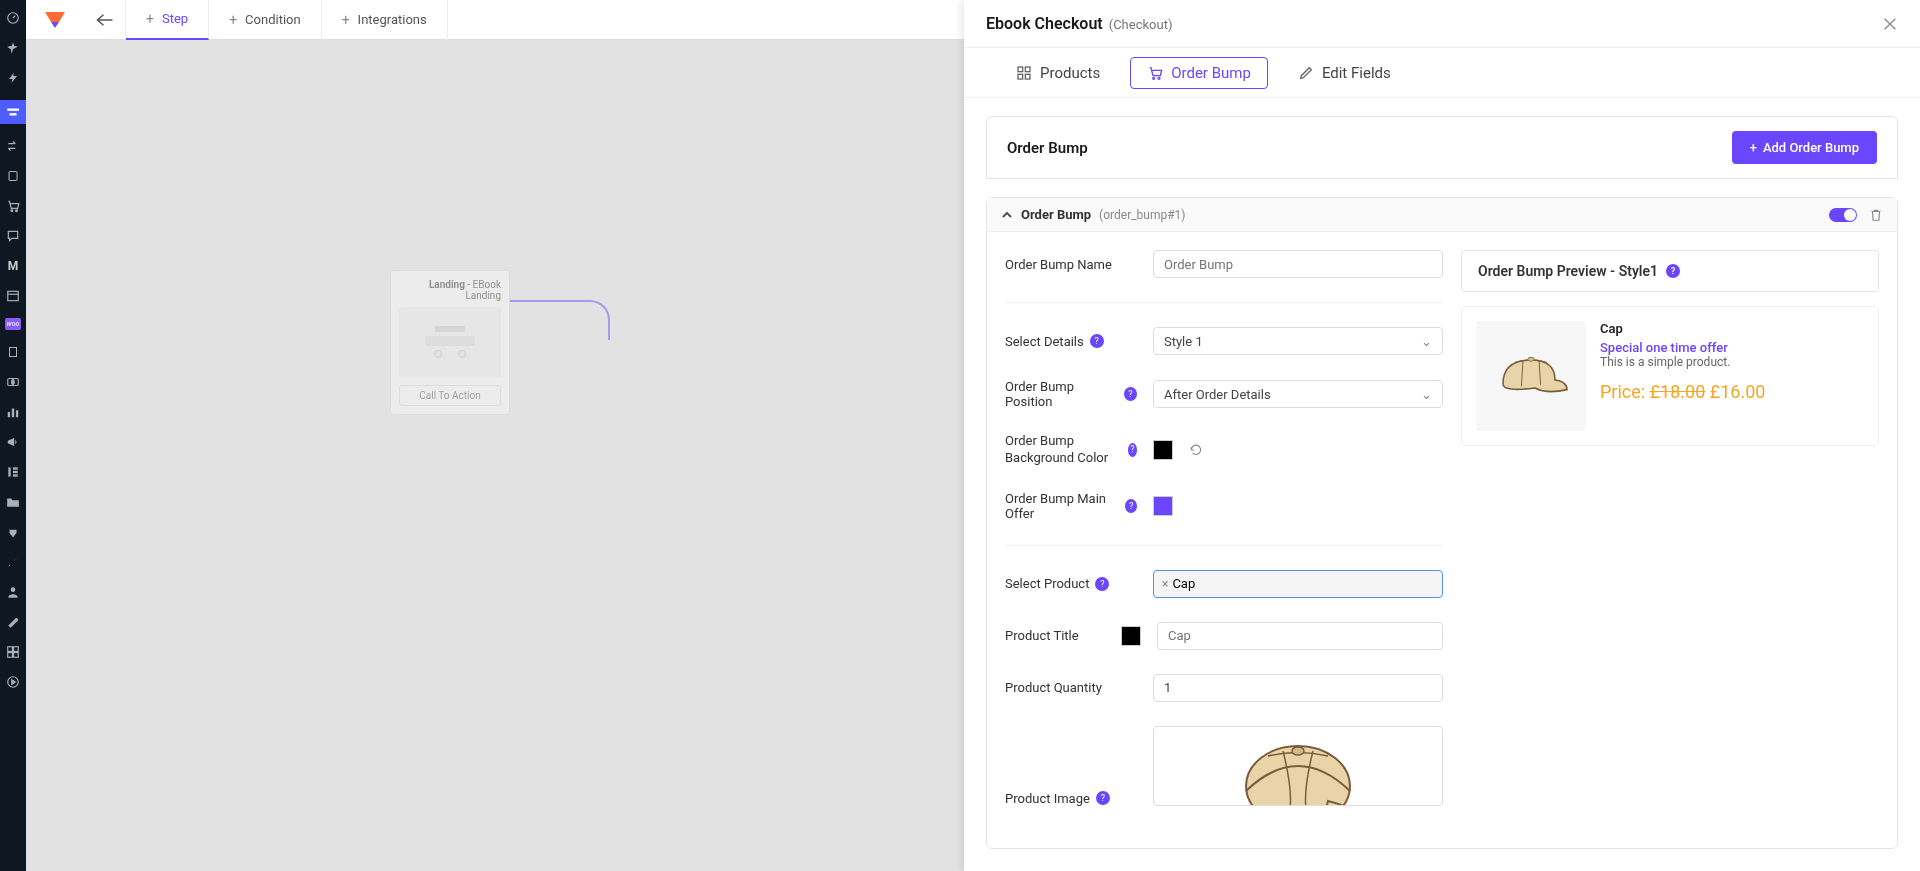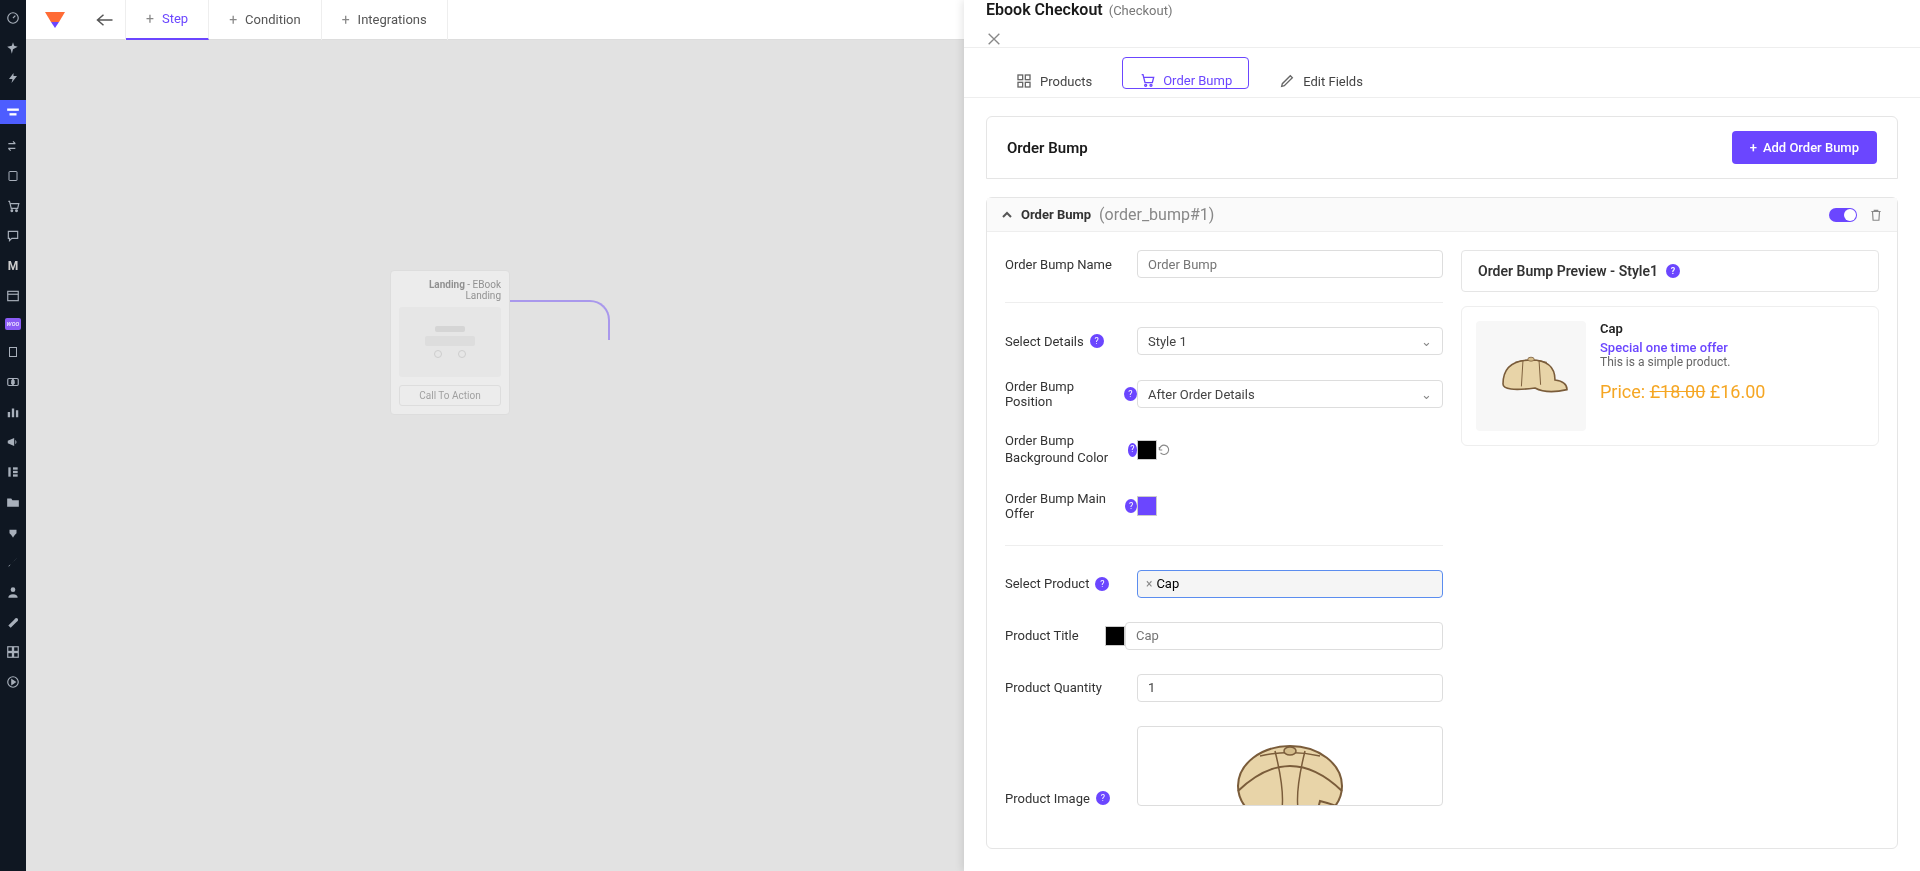--- a/index.html
+++ b/index.html
@@ -34,7 +34,7 @@
 
 
 .panel { position: absolute; right: 0; top: 0; width: 956px; height: 100%; background: #fff; display: flex; flex-direction: column; z-index: 10; box-shadow: -2px 0 8px rgba(0,0,0,0.1); }
-.panel-head { height: 48px; display: flex; justify-content: space-between; padding: 0 22px; border-bottom: 1px solid #eee; flex-direction: column; }
+.panel-head { height: 48px; display: flex; align-items: center; justify-content: space-between; padding: 0 22px; border-bottom: 1px solid #eee; }
 .panel-head h2 { font-size: 16px; font-weight: 600; color: #1a1a1a; display: flex; align-items: baseline; gap: 6px; }
 .panel-head h2 .sub { font-size: 13px; font-weight: 400; color: #777; }
 .panel-head .close { font-size: 22px; color: #888; cursor: pointer; }

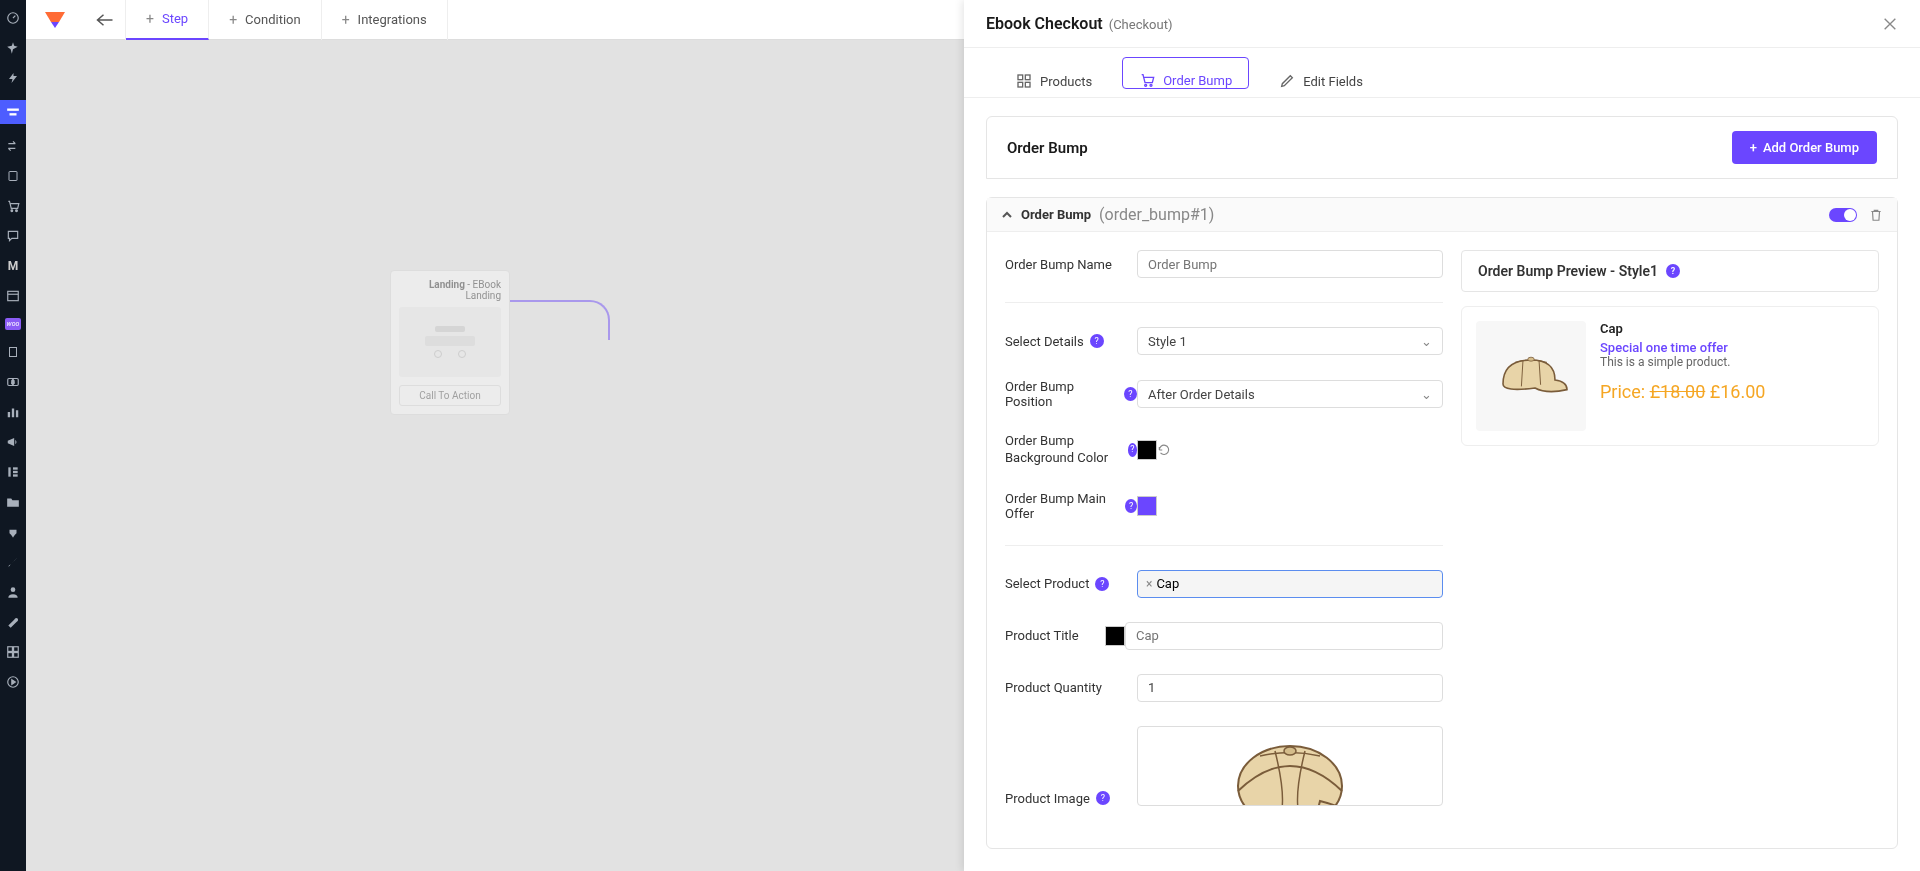--- a/index.html
+++ b/index.html
@@ -41,7 +41,7 @@
 
 
 .subtabs { height: 50px; display: flex; align-items: center; gap: 14px; padding: 0 36px; border-bottom: 1px solid #eee; }
-.subtab { height: 32px; padding: 0 16px; display: flex; align-items: flex-end; gap: 8px; font-size: 13px; color: #444; border-radius: 4px; cursor: pointer; }
+.subtab { height: 32px; padding: 0 16px; display: flex; align-items: center; gap: 8px; font-size: 15px; color: #444; border-radius: 4px; cursor: pointer; }
 .subtab.active { border: 1px solid #6b46ff; color: #6b46ff; }
 .subtab .ic { width: 16px; height: 16px; display: inline-flex; align-items: center; justify-content: center; }
 

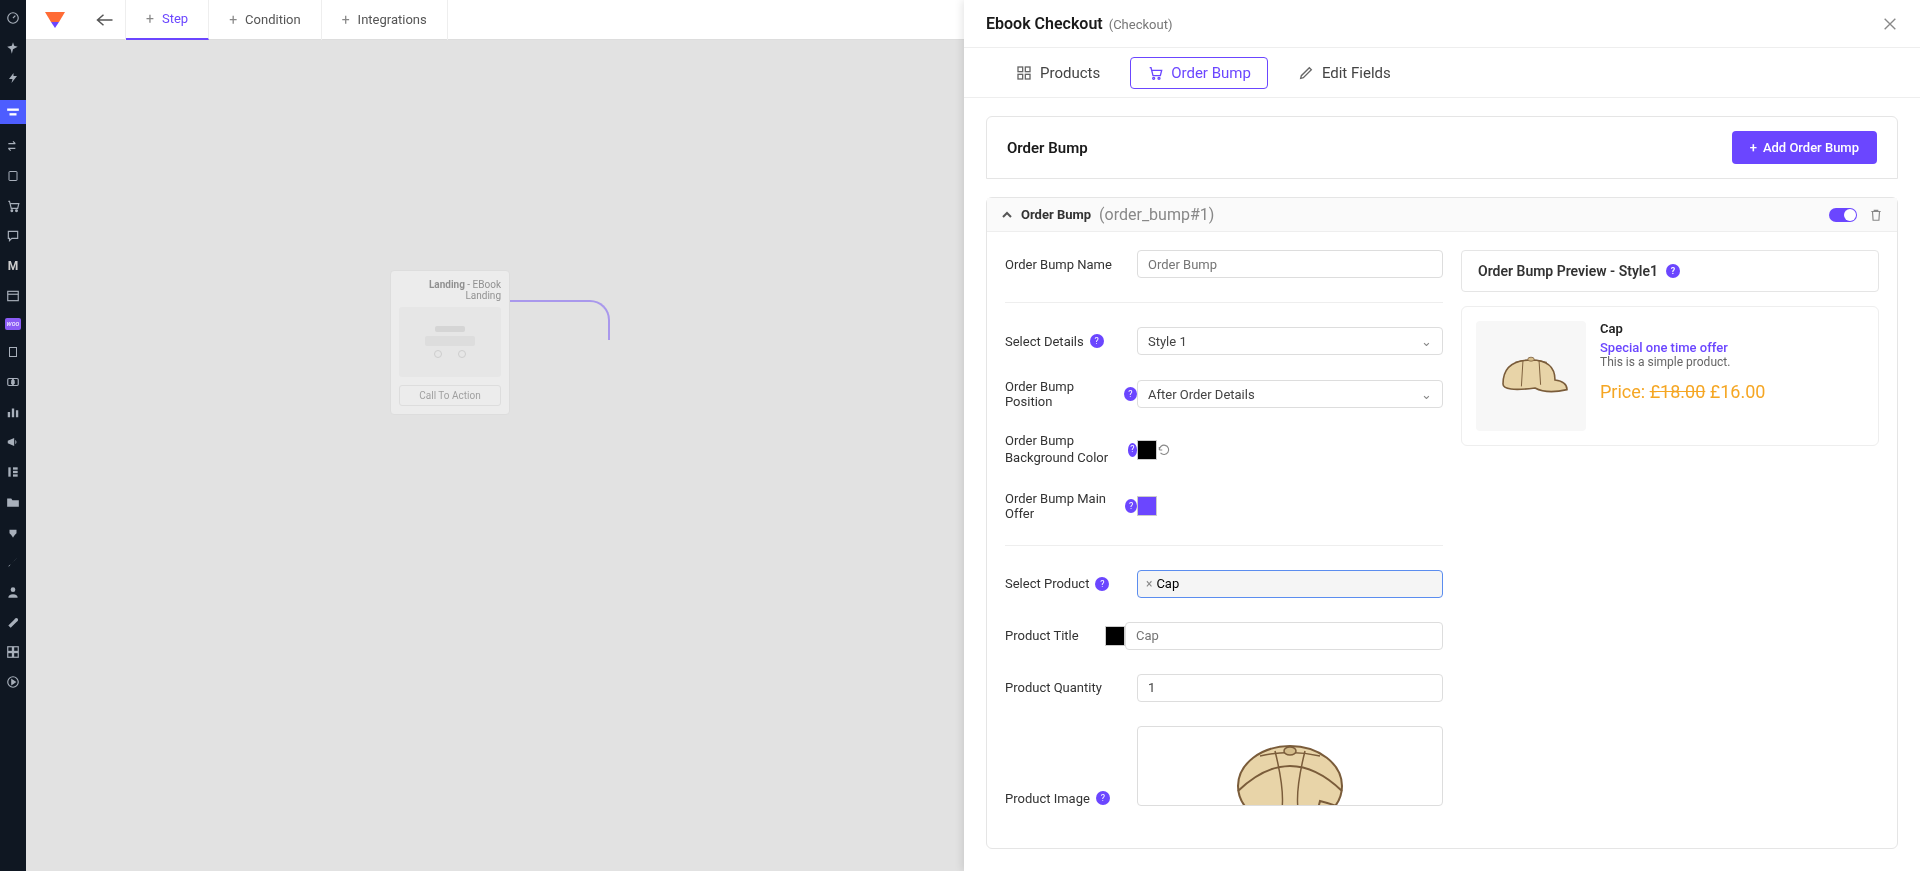--- a/index.html
+++ b/index.html
@@ -54,7 +54,7 @@
 .ob-card { margin-top: 18px; border: 1px solid #e5e5e5; border-radius: 6px; }
 .ob-card-head { height: 34px; background: #fafafa; border-bottom: 1px solid #eee; display: flex; align-items: center; justify-content: space-between; padding: 0 14px; }
 .ob-card-head .left { display: flex; align-items: center; gap: 8px; font-size: 13px; color: #333; }
-.ob-card-head .left .id { color: #888; font-size: 16px; }
+.ob-card-head .left .id { color: #888; font-size: 12px; }
 .ob-card-head .right { display: flex; align-items: center; gap: 12px; }
 .toggle { width: 28px; height: 14px; background: #6b46ff; border-radius: 10px; position: relative; cursor: pointer; }
 .toggle::after { content:''; position: absolute; right: 1px; top: 1px; width: 12px; height: 12px; background: #fff; border-radius: 50%; }

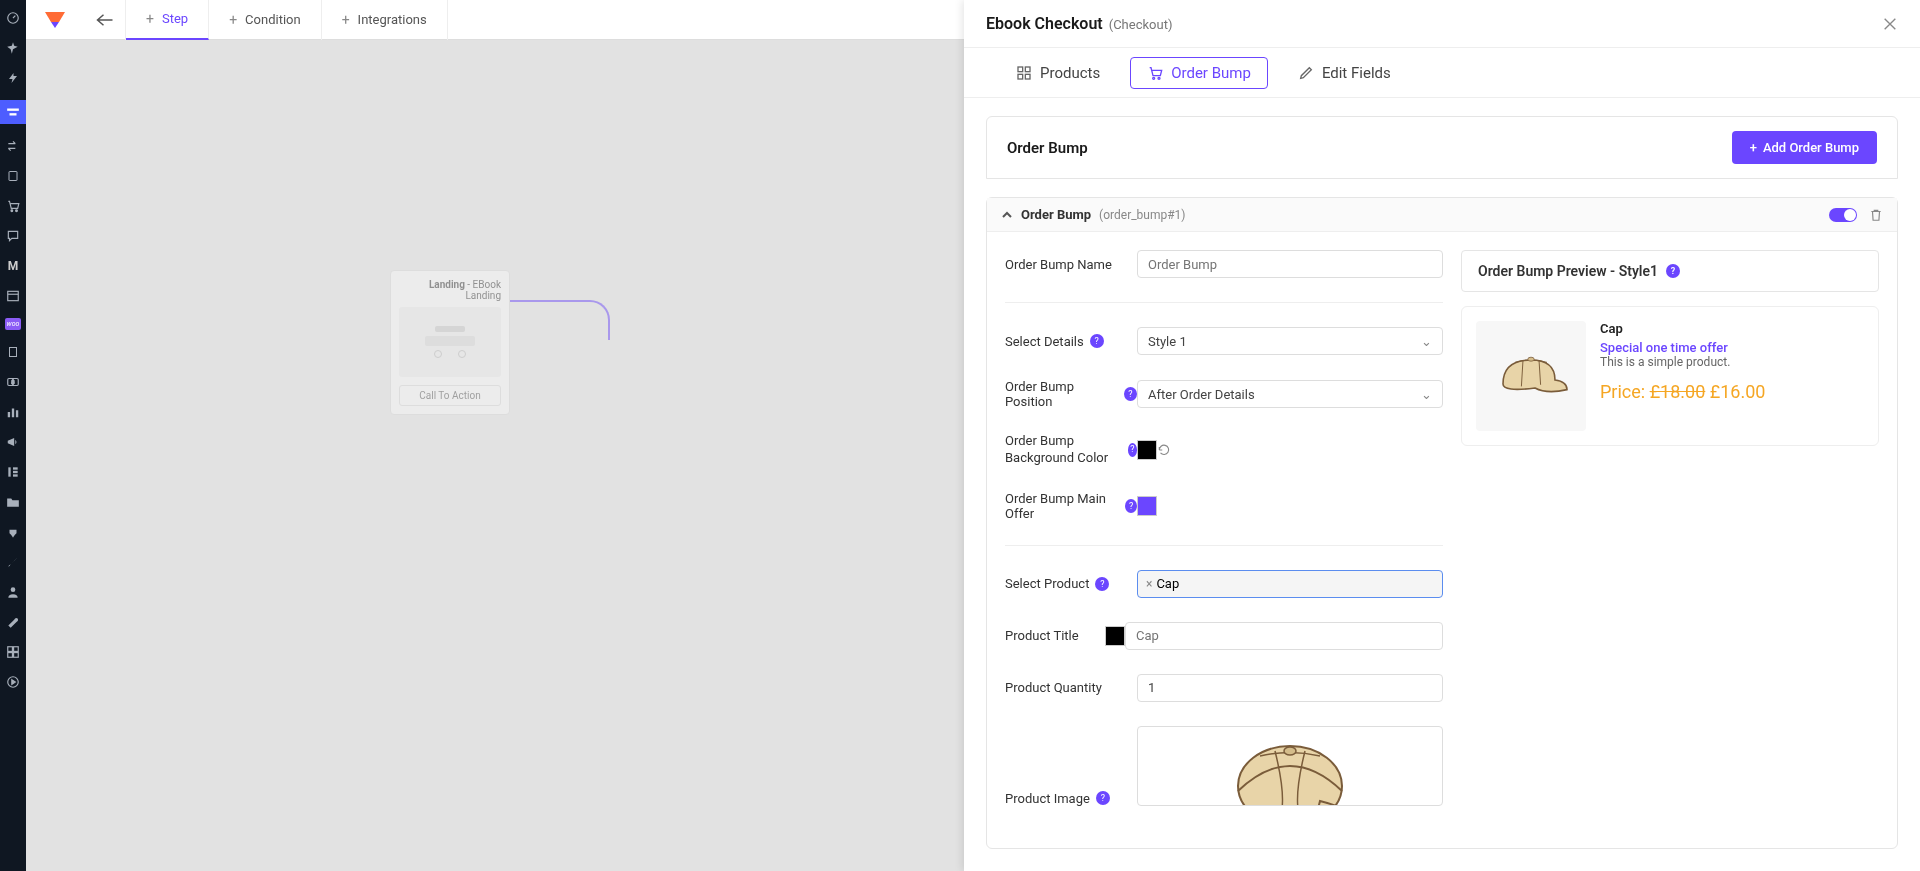--- a/index.html
+++ b/index.html
@@ -64,7 +64,7 @@
 .col-form { flex: 1; min-width: 0; }
 .col-preview { width: 418px; }
 
-.form-row { display: flex; align-items: center; margin-bottom: 24px; gap: 0; }
+.form-row { display: flex; align-items: center; margin-bottom: 24px; gap: 16px; }
 .form-row.divider-below { border-bottom: 1px solid #eee; padding-bottom: 24px; }
 .form-label { width: 132px; font-size: 13px; color: #333; display: flex; align-items: center; gap: 6px; flex-shrink: 0; }
 .form-label.wide { width: 100px; }

